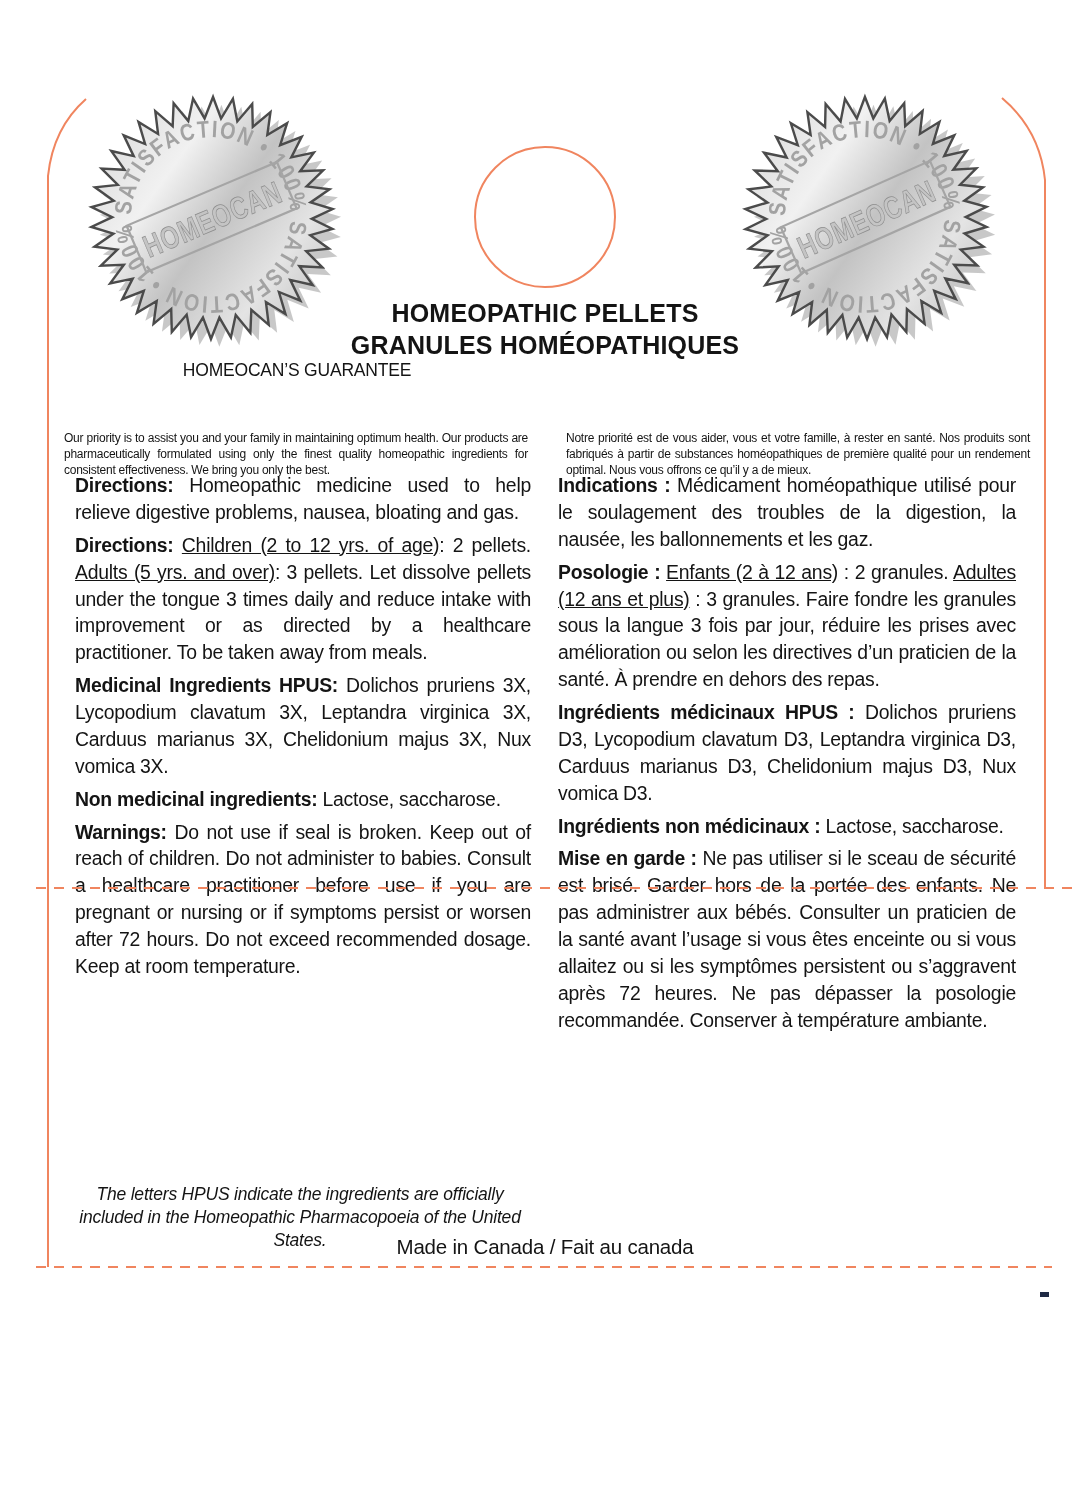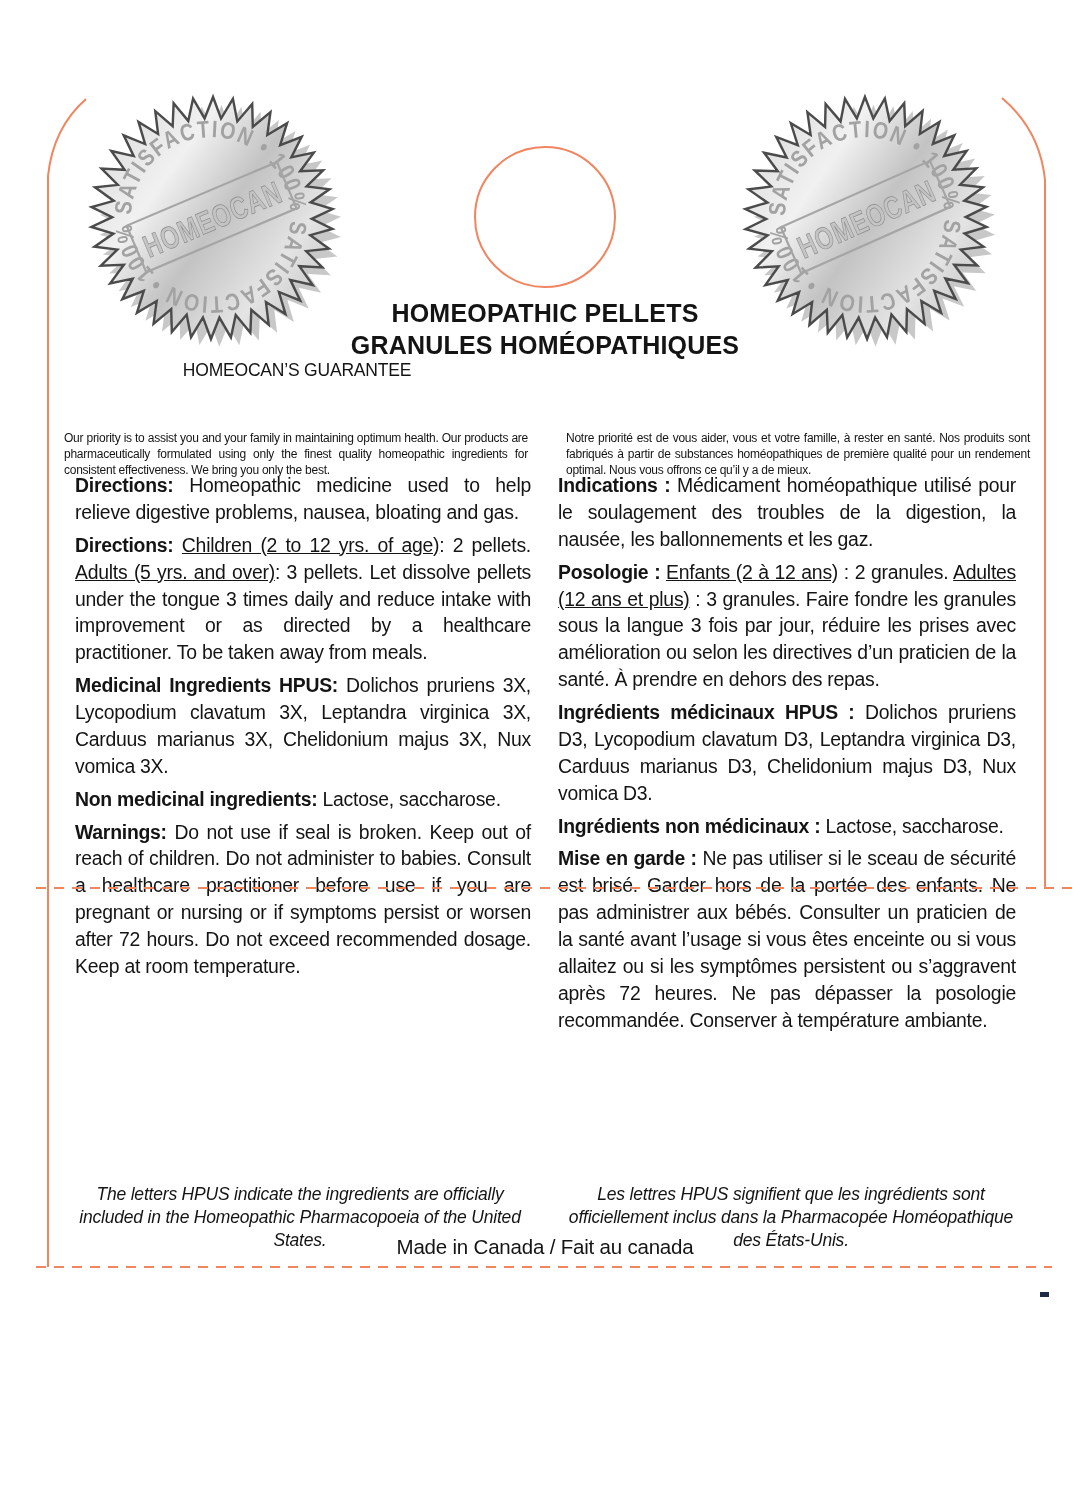--- a/index.html
+++ b/index.html
@@ -93,7 +93,6 @@
   </div>
 
   <div class="abs note" style="left:70px;top:1183px;width:460px">The letters HPUS indicate the ingredients are officially included in the Homeopathic Pharmacopoeia of the United States.</div>
-  <div class="abs note" style="left:556px;top:1183px;width:470px">Les lettres HPUS signifient que les ingrédients sont officiellement inclus dans la Pharmacopée Homéopathique des États-Unis.</div>
   <div class="abs madein" style="left:0;top:1235px;width:1090px">Made in Canada / Fait au canada</div>
 
   <svg class="overlay" width="1080" height="1487" viewBox="0 0 1080 1487">

